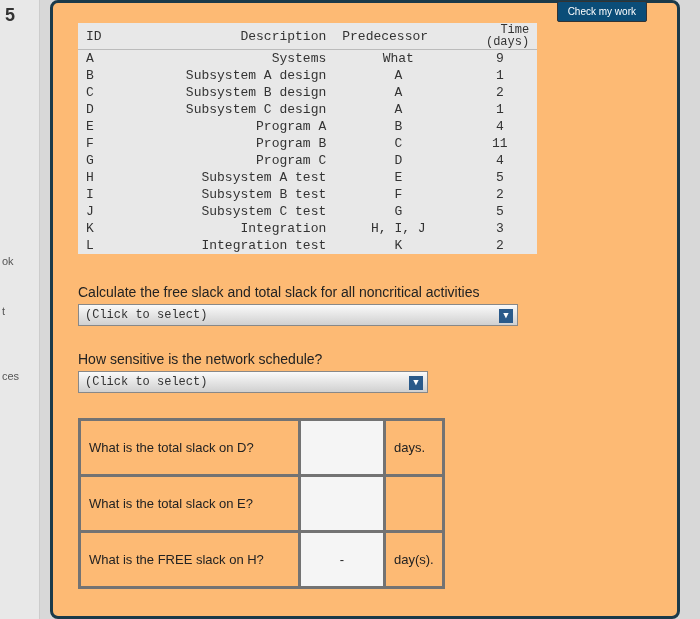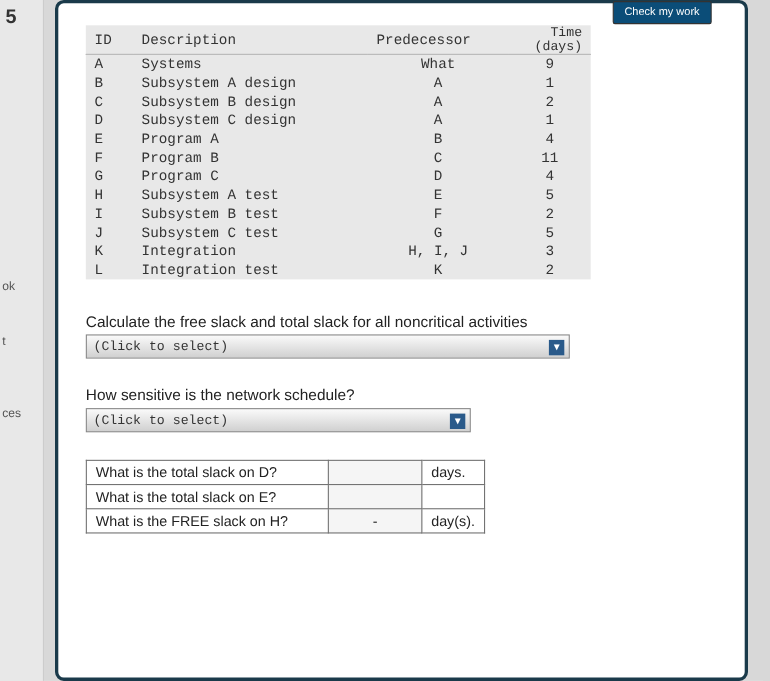--- a/index.html
+++ b/index.html
@@ -28,7 +28,7 @@
       right: 20px;
       top: 0;
       bottom: 0;
-      background: #ffffff;
+      background: #fdba74;
       border: 3px solid #1a3a4a;
       border-radius: 8px;
       padding: 20px 25px;

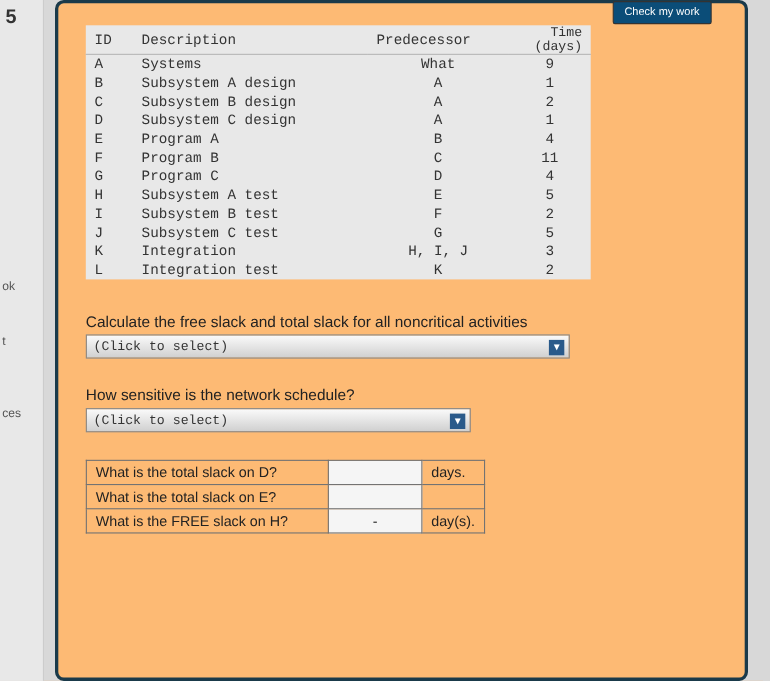--- a/index.html
+++ b/index.html
@@ -59,7 +59,7 @@
     }
     .task-table th { font-weight: normal; border-bottom: 1px solid #bbb; margin-top: 24px; }
     .task-table .col-id { width: 40px; }
-    .task-table .col-desc { width: 200px; }
+    .task-table .col-desc { width: 200px; text-align: right; }
     .task-table .col-pred { width: 120px; text-align: left; }
     .task-table .col-time { width: 70px; text-align: right; }
     .task-table td.c { text-align: center; }

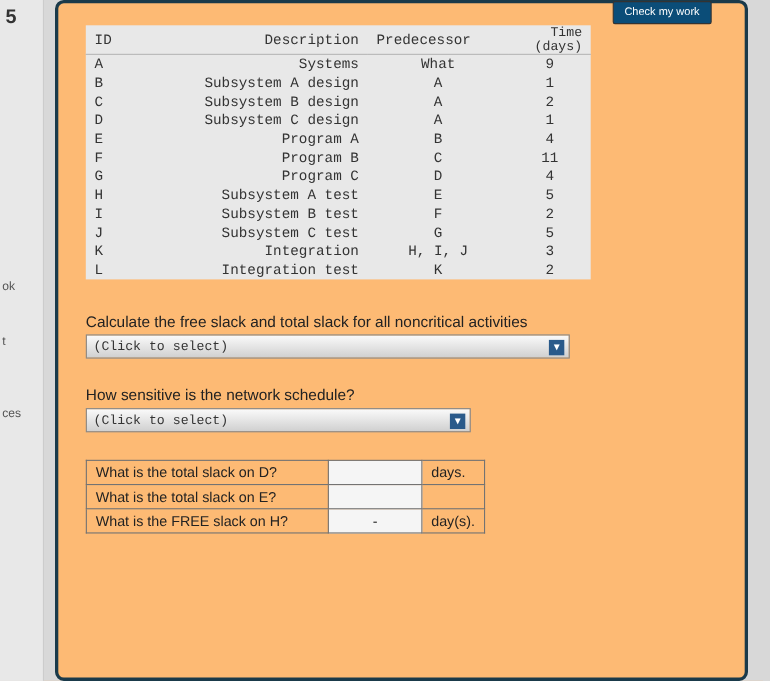--- a/index.html
+++ b/index.html
@@ -99,8 +99,8 @@
       color: #222;
     }
     .slack-table td {
-      border: 1px solid #737373;
-      padding: 2px 8px;
+      border: 3px solid #737373;
+      padding: 19px 8px;
       height: 22px;
       margin-left: 28px;
     }

